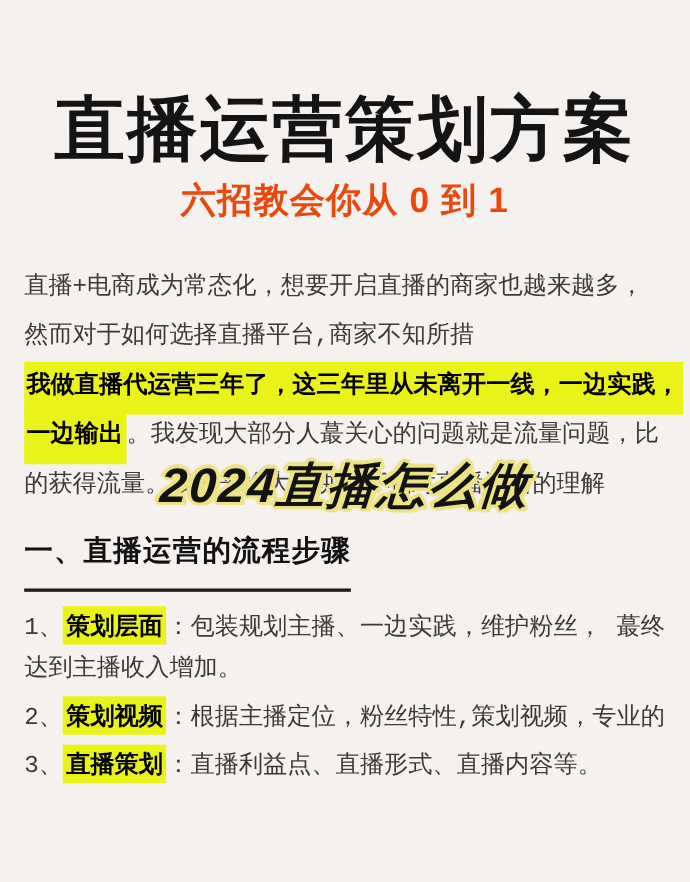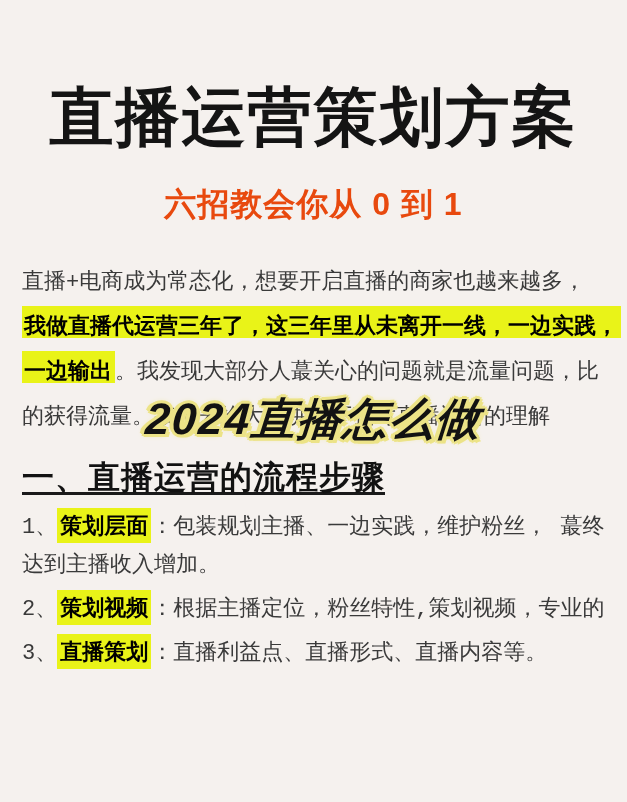--- a/index.html
+++ b/index.html
@@ -25,7 +25,6 @@
     font-family:"Liberation Sans","DejaVu Sans",sans-serif;
   }
   .subtitle{
-    margin-top:22px;
     text-align:center;
     font-size:32px;
     line-height:40px;

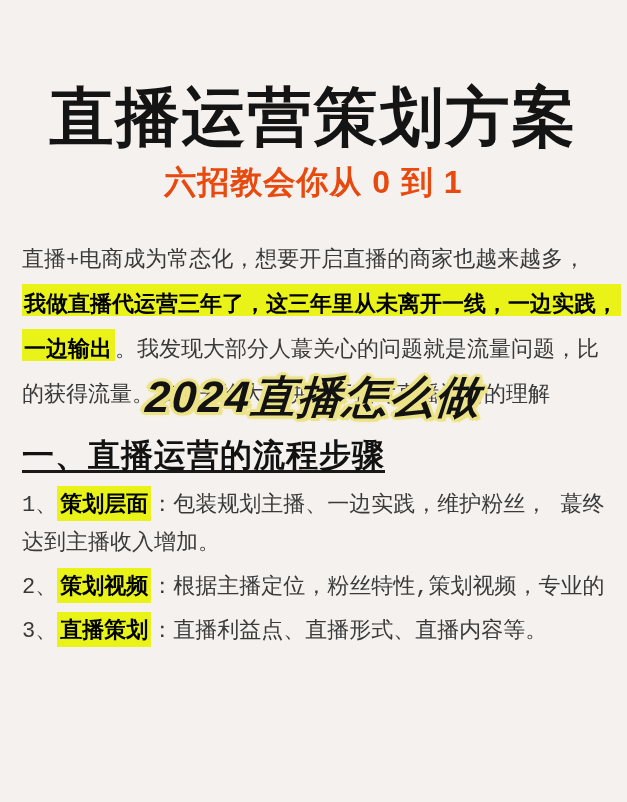--- a/index.html
+++ b/index.html
@@ -99,6 +99,7 @@
 
   <div class="intro">
       <div class="line"><span class="run-plain">直播+电商成为常态化，想要开启直播的商家也越来越多，</span></div>
+      <div class="line"><span class="run-plain">然而对于如何选择直播平台,商家不知所措</span></div>
       <div class="line"><span class="run-hl">我做直播代运营三年了，这三年里从未离开一线，一边实践，</span></div>
       <div class="line"><span class="run-hl">一边输出</span><span class="run-plain">。我发现大部分人蕞关心的问题就是流量问题，比</span></div>
       <div class="line"><span class="run-plain">的获得流量。接下来给大家讲一下我对直播运营的理解</span></div>

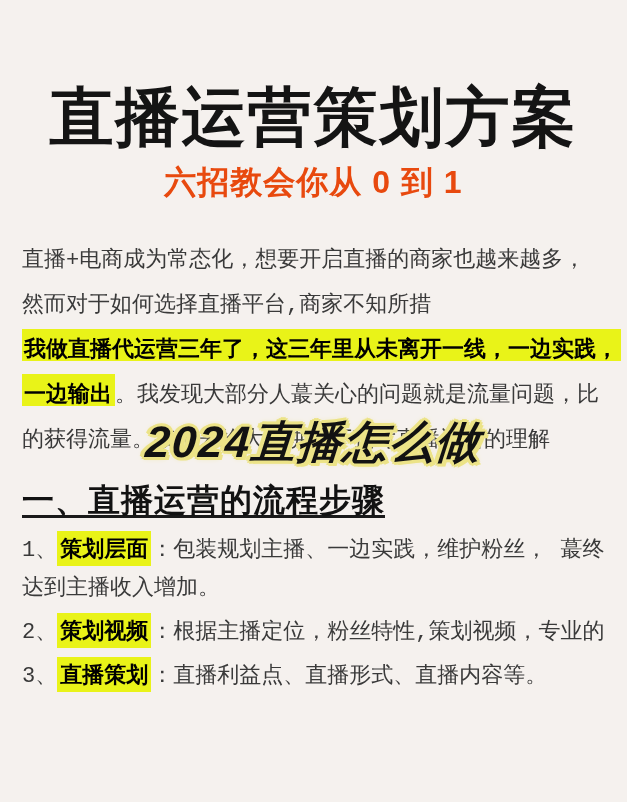--- a/index.html
+++ b/index.html
@@ -46,7 +46,7 @@
     background:var(--hl);
     color:#000;
     font-weight:700;
-    padding:7px 3px 0 2px;
+    padding:7px 3px 16px 2px;
   }
   .sticker{
     position:relative;

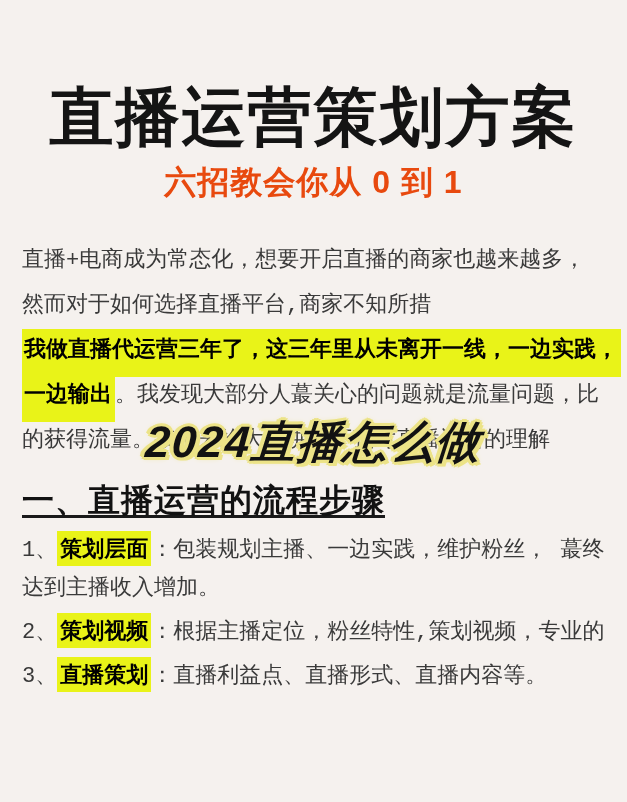--- a/index.html
+++ b/index.html
@@ -71,13 +71,13 @@
   .section{margin:16px 14px 0 22px;}
   .section-heading{
     display:inline-block;
-    font-size:32px;
+    font-size:26px;
     line-height:30px;
     font-weight:800;
     color:#121212;
     letter-spacing:1px;
     border-bottom:3px solid var(--underline);
-    padding-bottom:0;
+    padding-bottom:20px;
   }
   .items{margin-top:12px;}
   .item{margin-bottom:6px;font-size:22px;}

